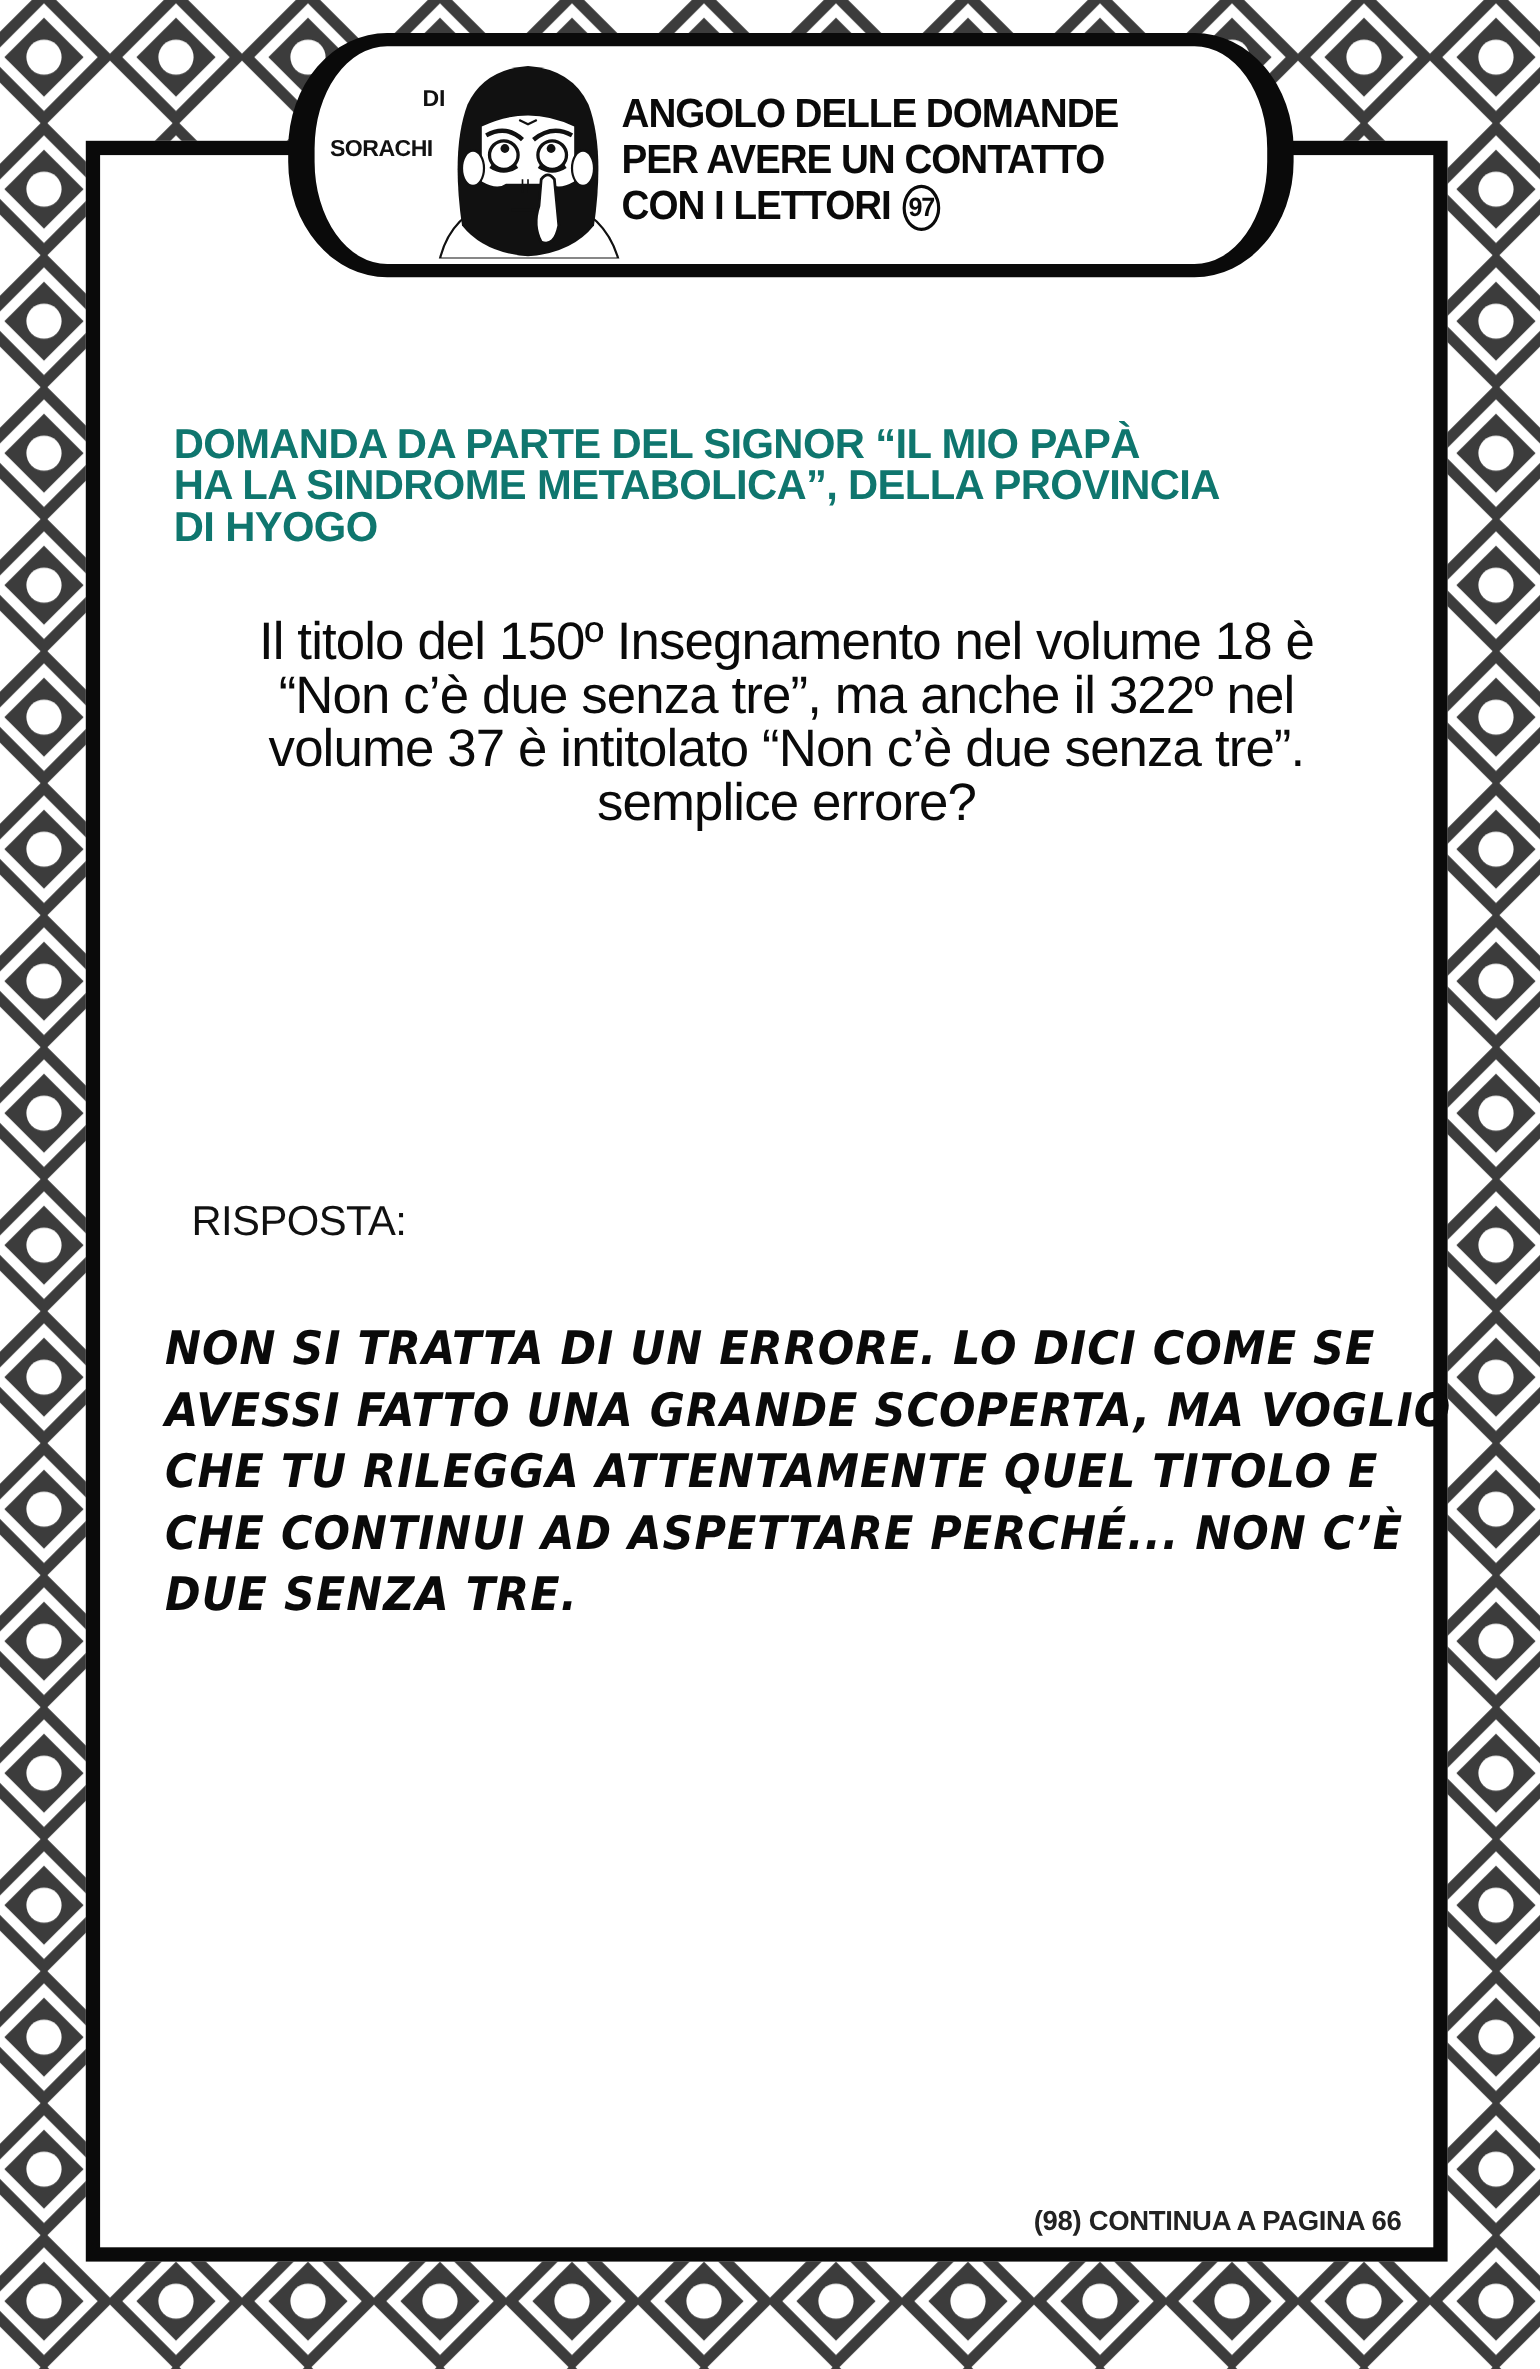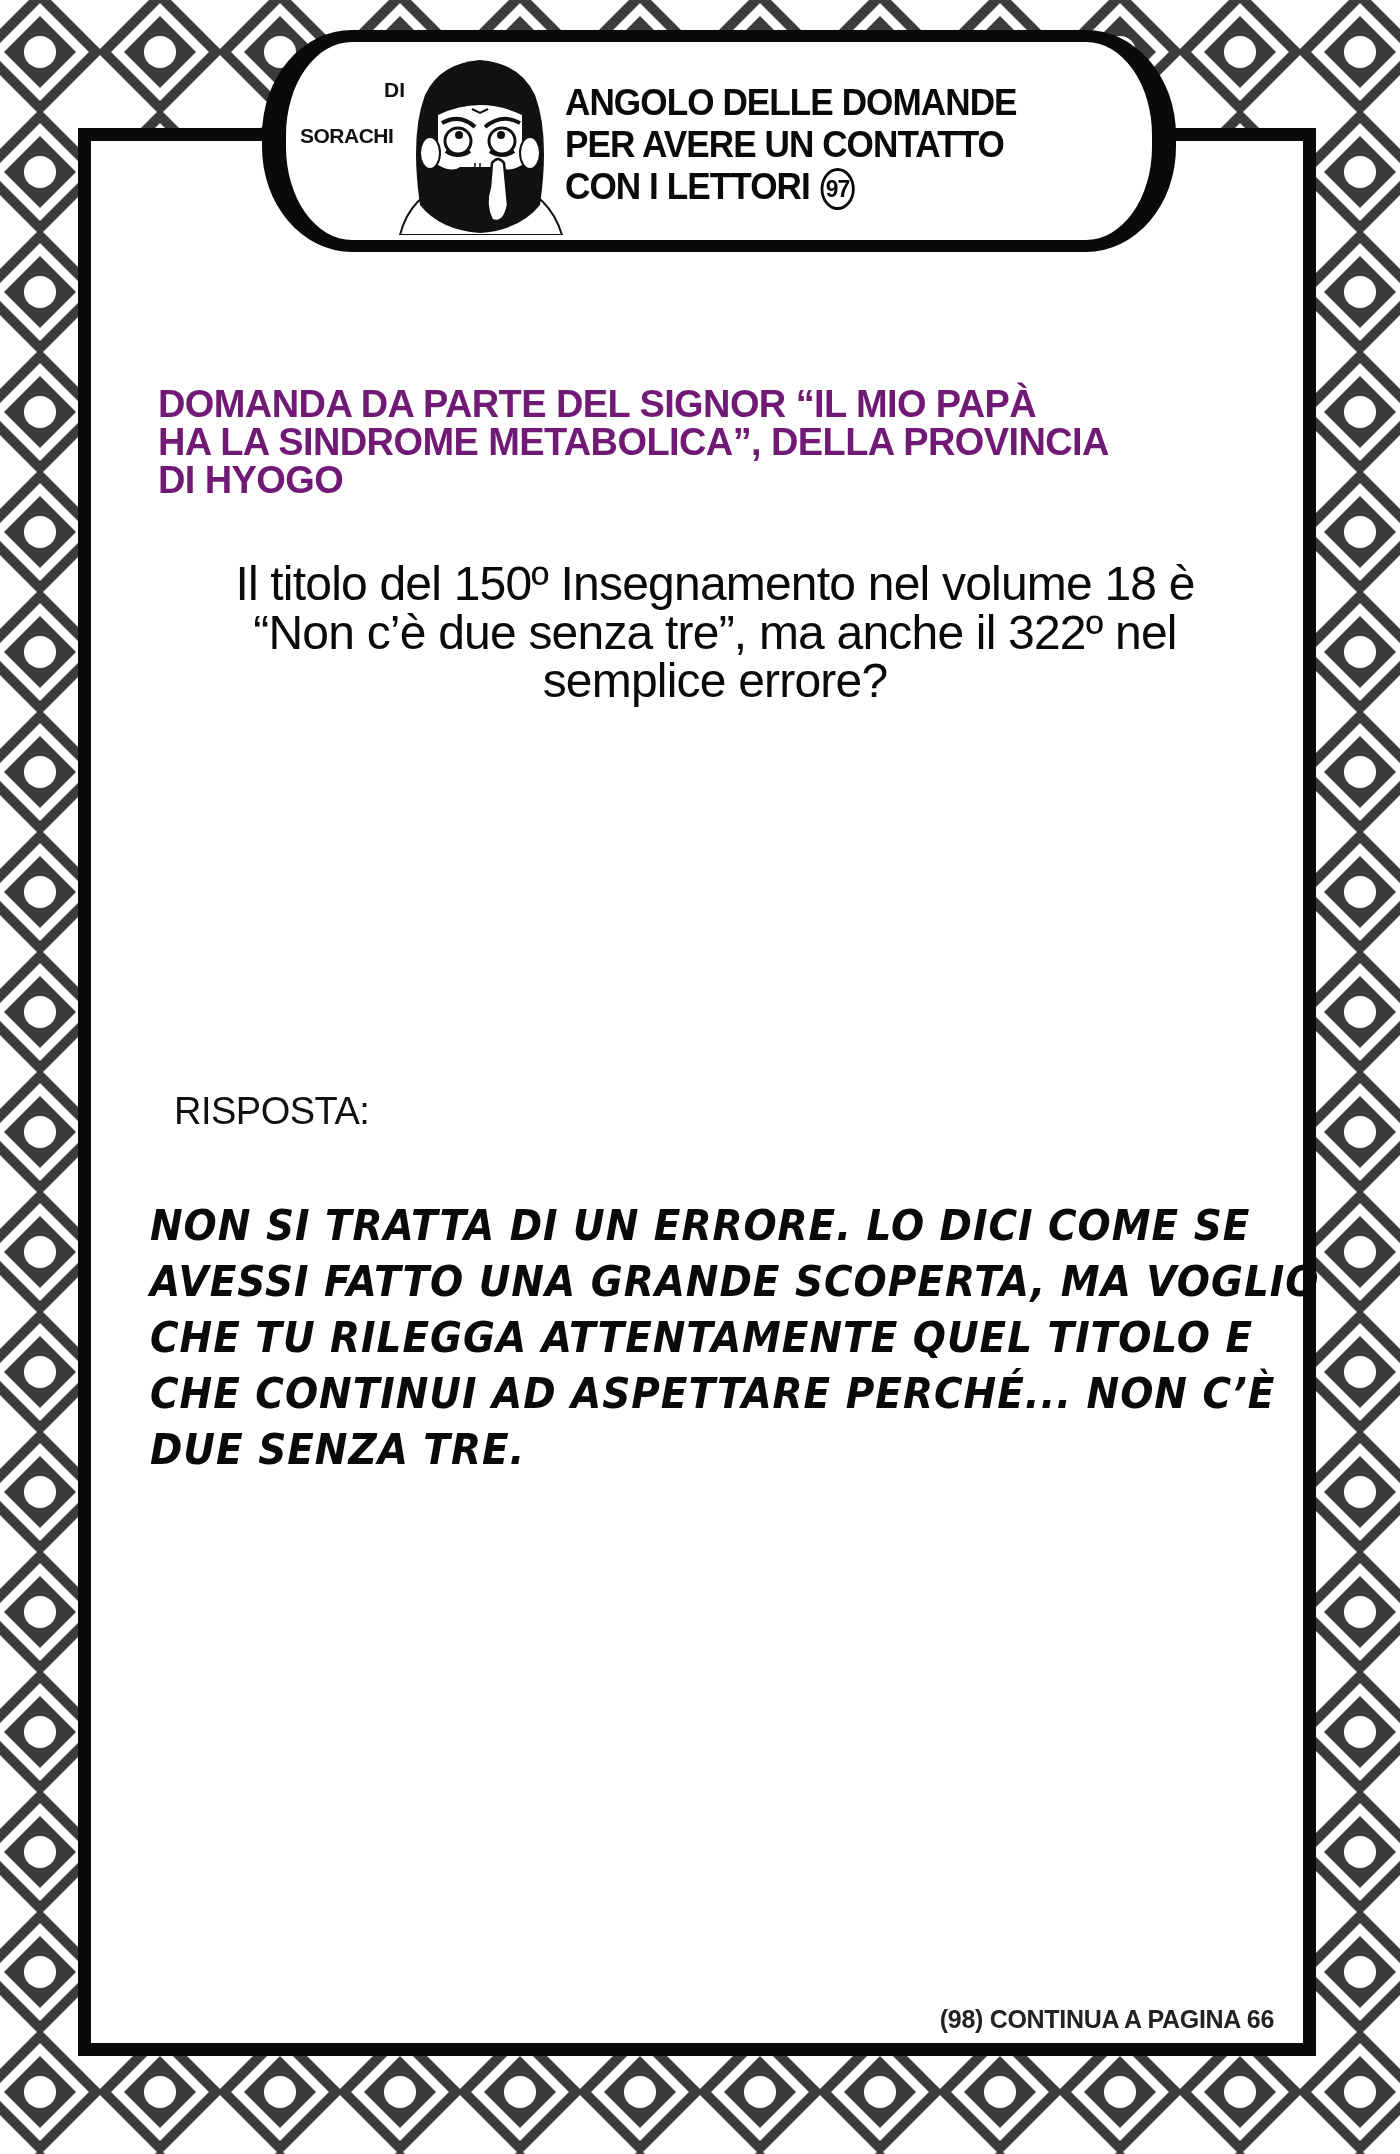--- a/index.html
+++ b/index.html
@@ -12,7 +12,7 @@
   .face { position:absolute; left:380px; top:55px; width:200px; height:180px; }
   .htitle { position:absolute; left:565px; top:82px; font-family:"Liberation Sans", sans-serif; font-weight:bold; font-size:37px; line-height:42px; color:#0a0a0a; letter-spacing:-1px; transform:scaleX(0.95); transform-origin:left top; }
   .badge { display:inline-block; width:30px; height:36px; border:3px solid #0a0a0a; border-radius:50%; font-size:24px; line-height:36px; text-align:center; vertical-align:middle; letter-spacing:-1px; margin-left:2px; }
-  .qhead { position:absolute; left:158px; top:385px; width:1100px; font-family:"Liberation Sans", sans-serif; font-weight:bold; font-size:38px; line-height:38px; color:#701a75; letter-spacing:-0.6px; }
+  .qhead { position:absolute; left:158px; top:385px; width:1100px; font-family:"Liberation Sans", sans-serif; font-weight:bold; font-size:38px; line-height:38px; color:#0f766e; letter-spacing:-0.6px; }
   .qbody { position:absolute; left:155px; top:560px; width:1120px; font-family:"Liberation Sans", sans-serif; font-size:48px; line-height:48.5px; color:#0a0a0a; letter-spacing:-0.8px;text-align:center; }
   .alabel { position:absolute; left:138px; top:1090px; font-family:"Liberation Sans", sans-serif; font-size:38px; color:#111; letter-spacing:-0.5px;margin-left:36px; }
   .answer { position:absolute; left:150px; top:1198px; width:1160px; font-family:"DejaVu Sans", sans-serif; font-style:italic; font-weight:bold; font-size:42px; line-height:56px; color:#0a0a0a; letter-spacing:1px; transform:scaleX(0.93); transform-origin:left top; }

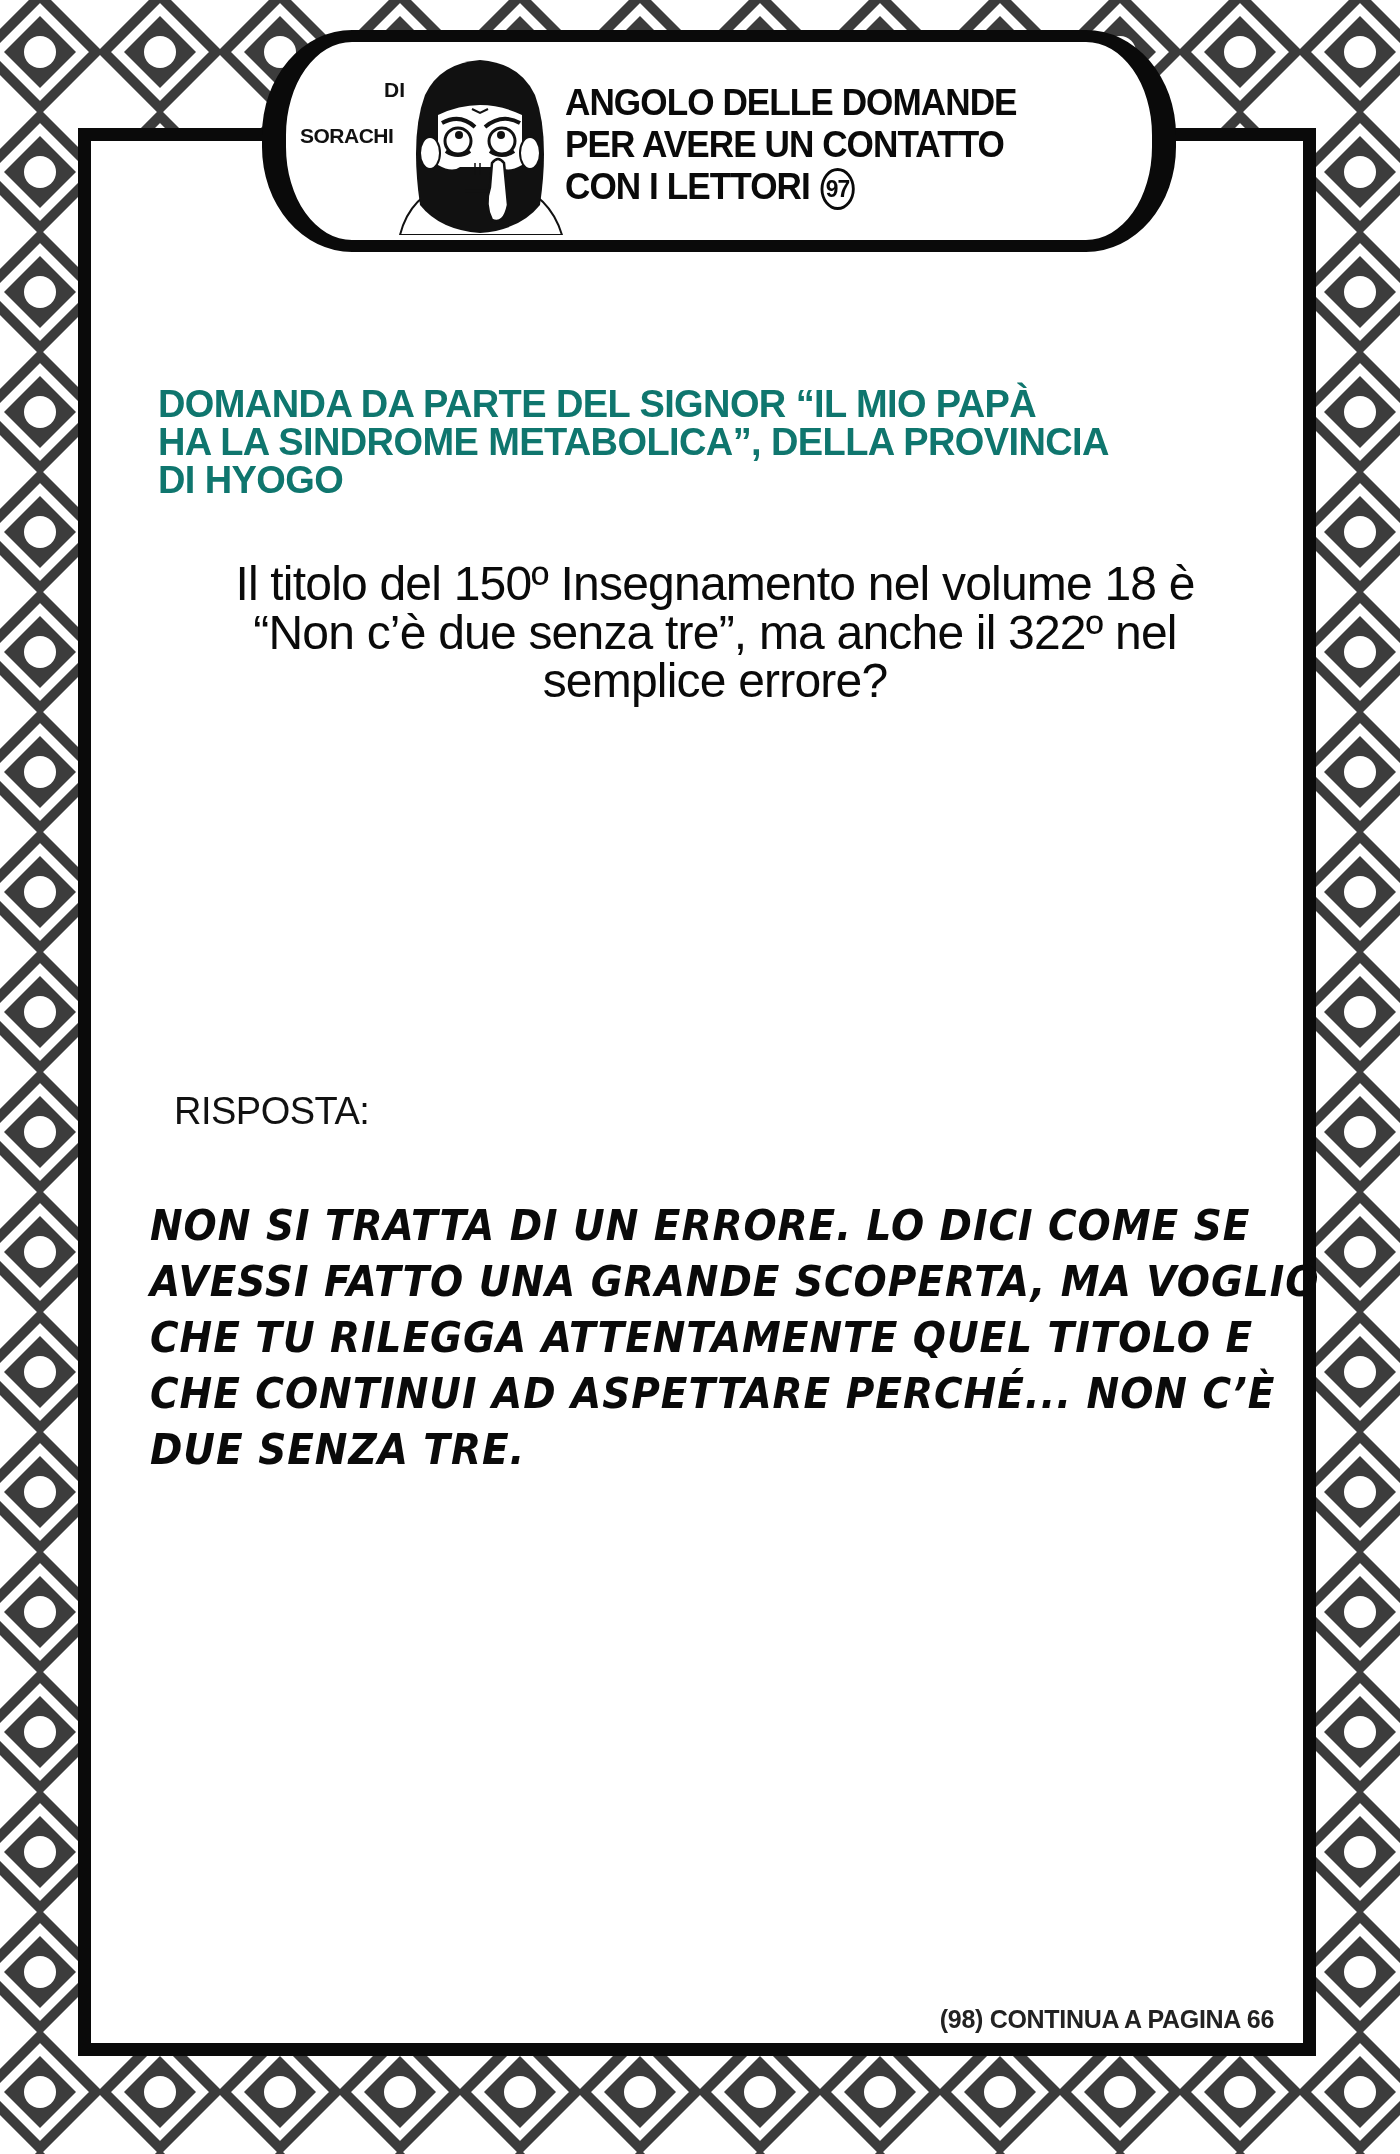--- a/index.html
+++ b/index.html
@@ -76,6 +76,7 @@
 <div class="qbody">
   <span class="line">Il titolo del 150º Insegnamento nel volume 18 è</span>
   <span class="line">“Non c’è due senza tre”, ma anche il 322º nel</span>
+  <span class="line">volume 37 è intitolato “Non c’è due senza tre”.</span>
   <span class="line">semplice errore?</span>
 </div>
 

